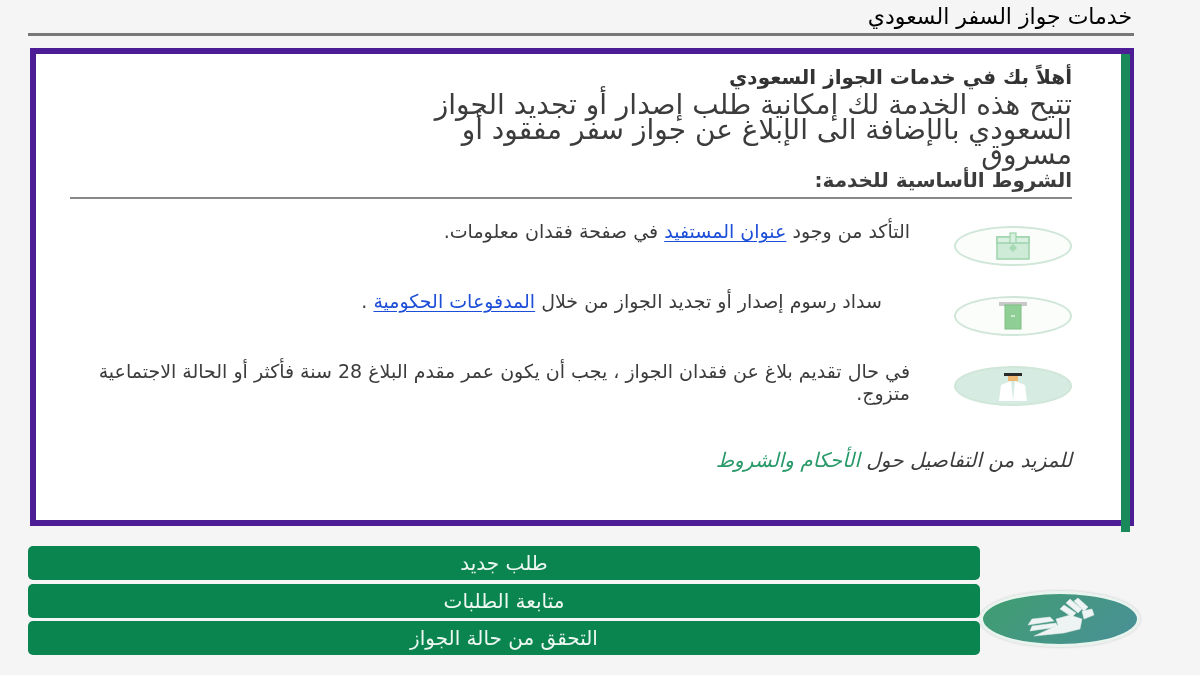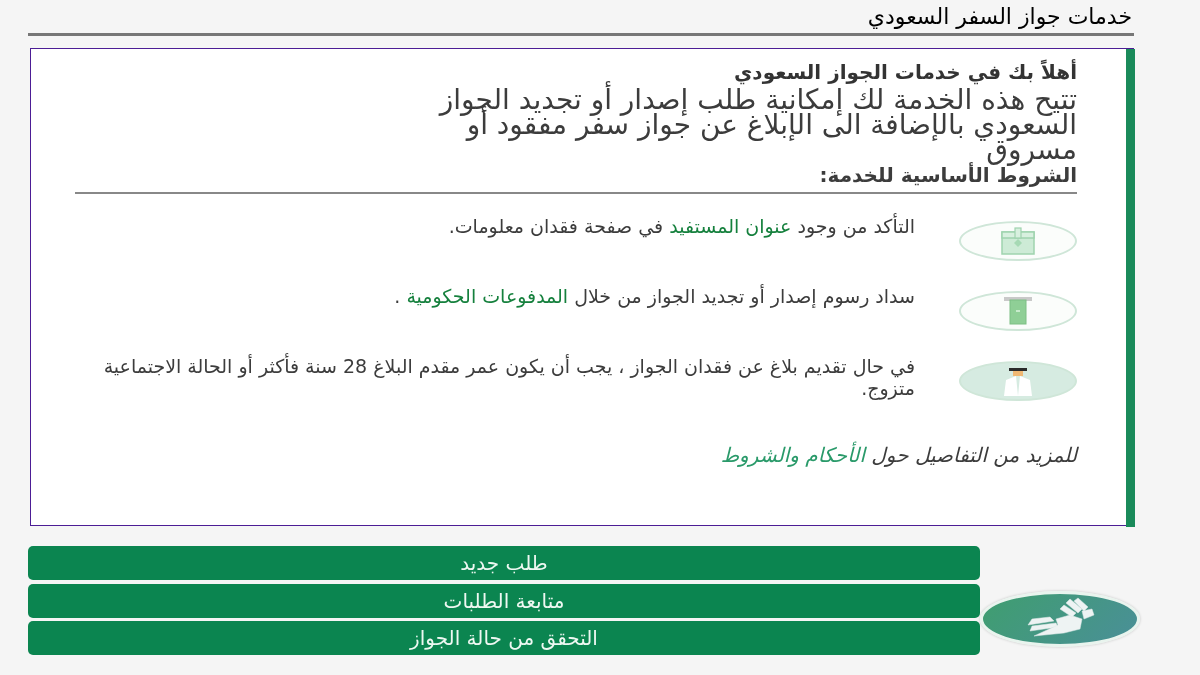--- a/index.html
+++ b/index.html
@@ -34,7 +34,7 @@
     width: 1104px;
     height: 478px;
     background: #fff;
-    border: 1px solid #4c1d95;
+    border: 6px solid #4c1d95;
   }
   .card-accent {
     position: absolute;

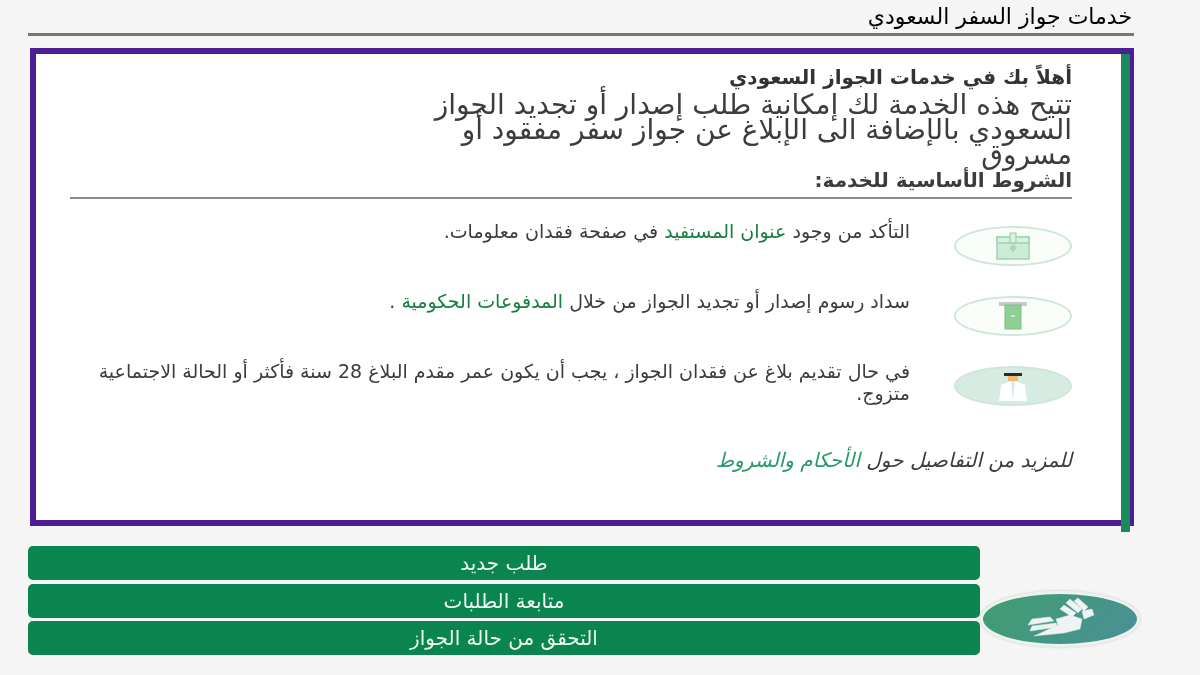--- a/index.html
+++ b/index.html
@@ -107,7 +107,8 @@
     letter-spacing: 0.5px;
   }
   .link {
-    color: #15803d;
+    color: #1d4ed8;
+    text-decoration: underline;
     text-underline-offset: 3px;
   }
   .plain-link { color: #2a9a6a; }

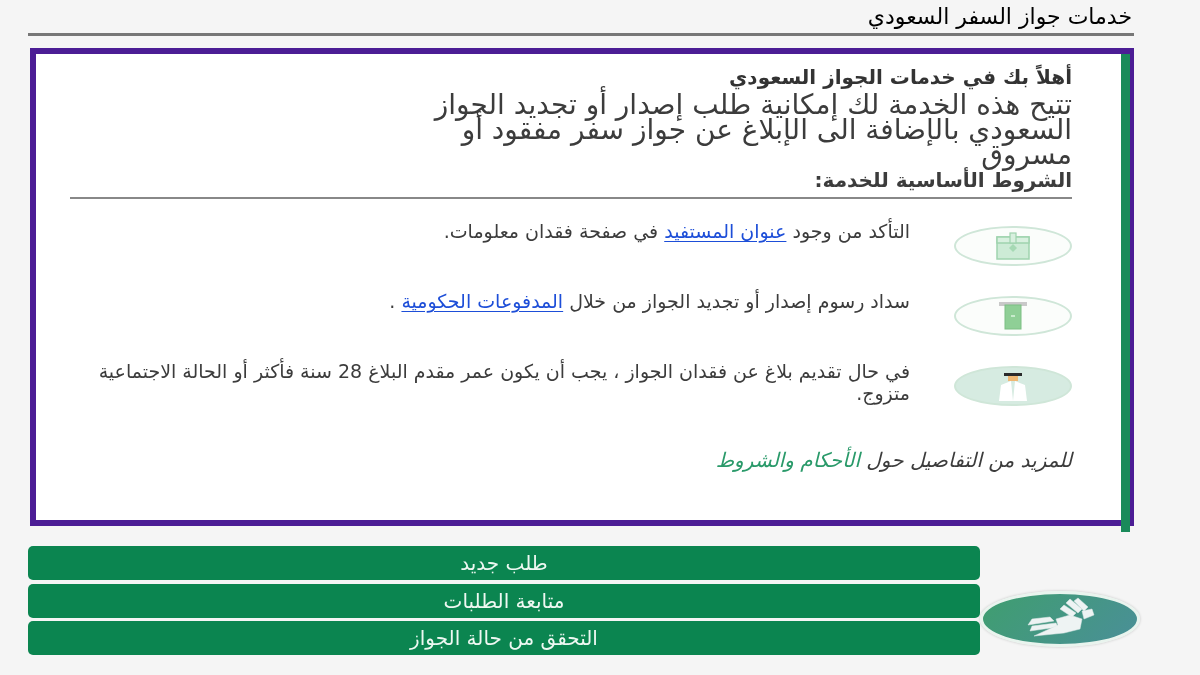--- a/index.html
+++ b/index.html
@@ -183,7 +183,7 @@
     </div>
   </div>
 
-  <div class="cond-row" style="right:56px; top:236px;">
+  <div class="cond-row" style="right:56px; top:236px;gap:28px;">
     <div class="cond-icon">
       <svg width="40" height="32" viewBox="0 0 40 32">
         <rect x="6" y="2" width="28" height="4" fill="#c9c9c9"></rect>

